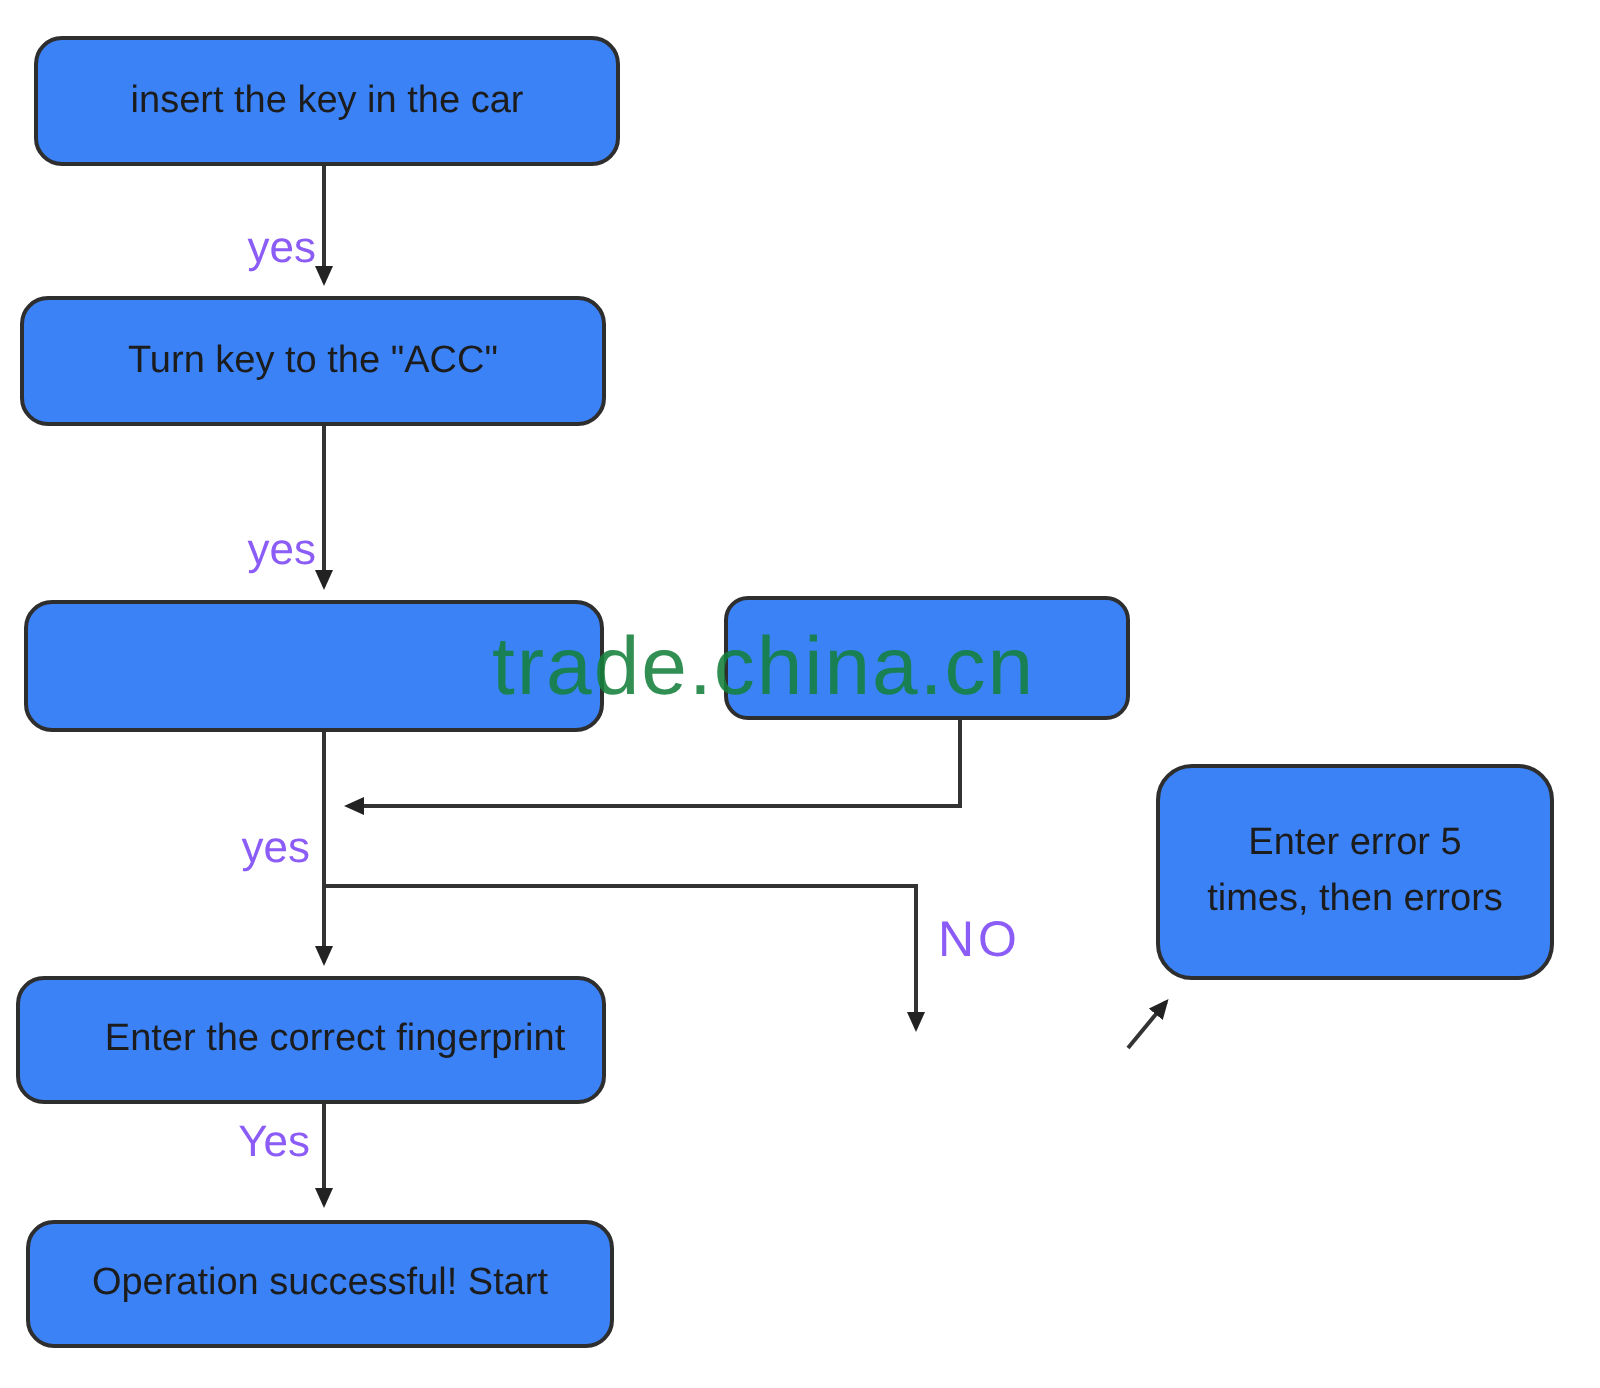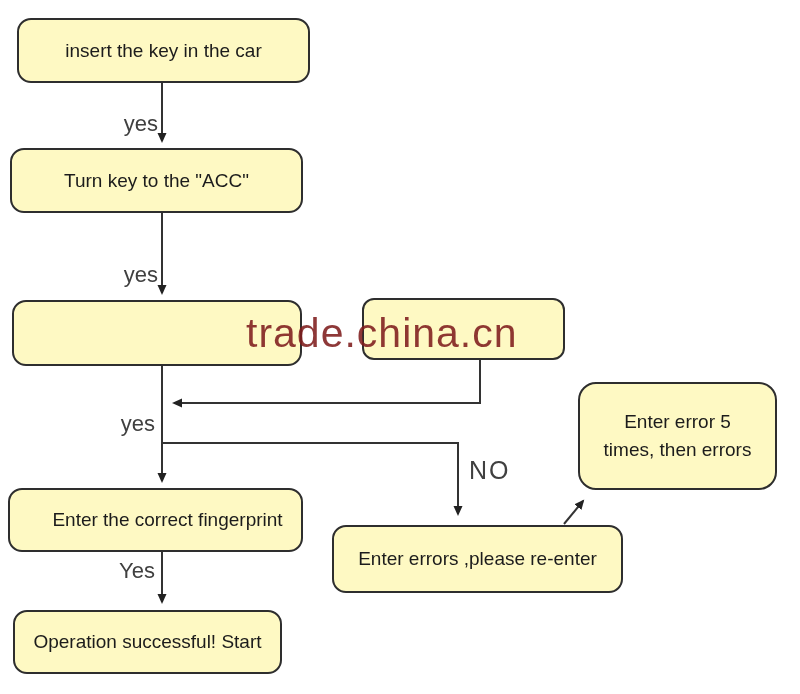--- a/index.html
+++ b/index.html
@@ -24,7 +24,7 @@
   .node {
     position: absolute;
     box-sizing: border-box;
-    background: #fef9c3;
+    background: #3b82f6;
     border: 2px solid #2e2e2e;
     border-radius: 14px;
     display: flex;

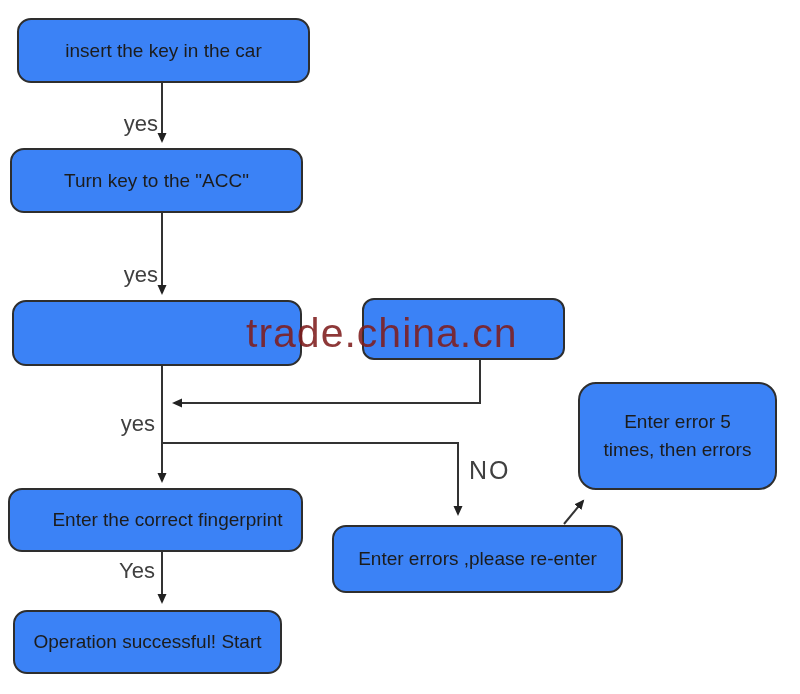--- a/index.html
+++ b/index.html
@@ -44,7 +44,7 @@
   .edge-label {
     position: absolute;
     font-size: 22px;
-    color: #404040;
+    color: #8b5cf6;
     z-index: 3;
     text-align: right;
   }

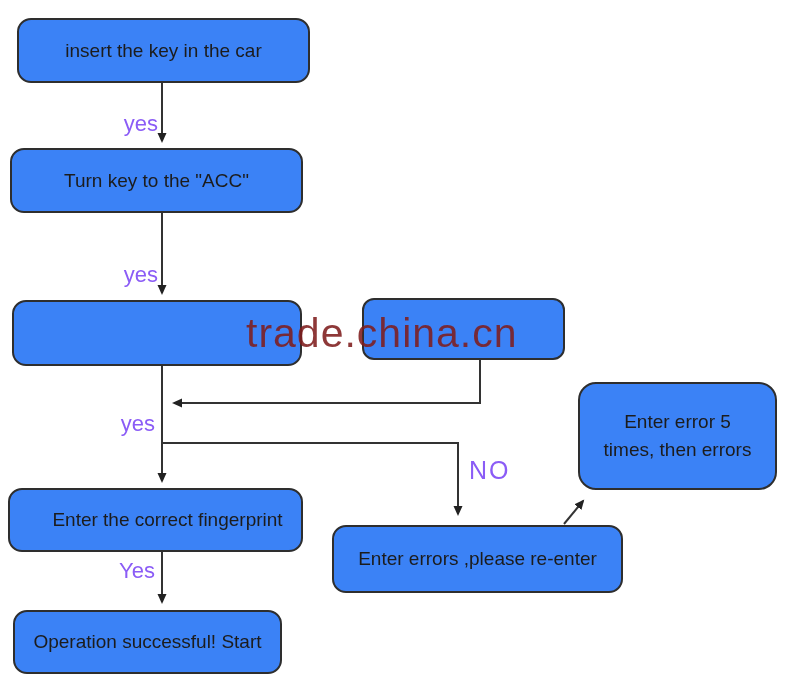--- a/index.html
+++ b/index.html
@@ -59,7 +59,7 @@
     top: 310px;
     font-size: 41px;
     letter-spacing: 1px;
-    color: #7f1d1d;
+    color: #15803d;
     opacity: 0.88;
     z-index: 5;
     white-space: nowrap;

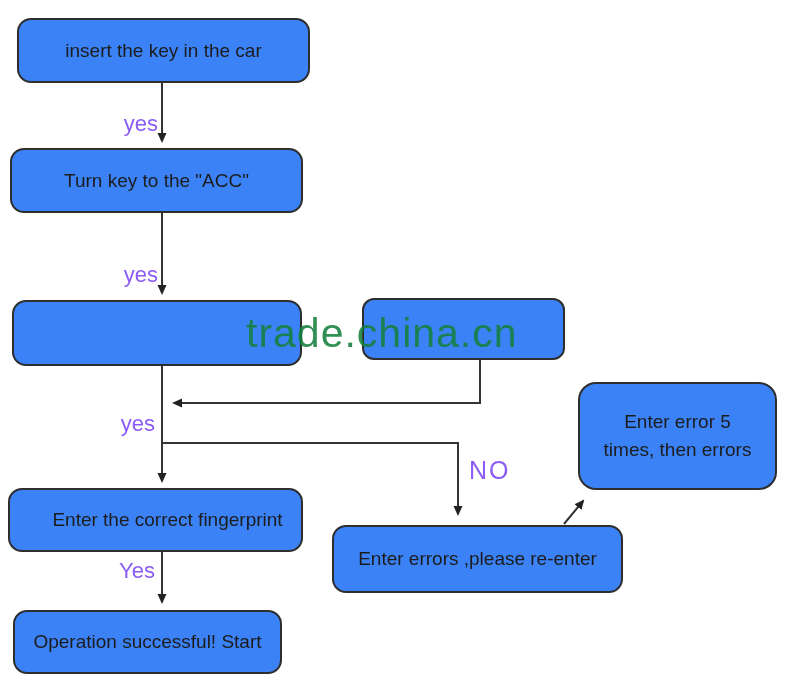--- a/index.html
+++ b/index.html
@@ -117,9 +117,6 @@
     <span>Operation successful! Start</span>
   </div>
 
-  <div class="node" style="left:332px; top:525px; width:291px; height:68px;">
-    <span>Enter errors ,please re-enter</span>
-  </div>
 
   <div class="node two-line" style="left:578px; top:382px; width:199px; height:108px;">
     <span>Enter error 5</span>

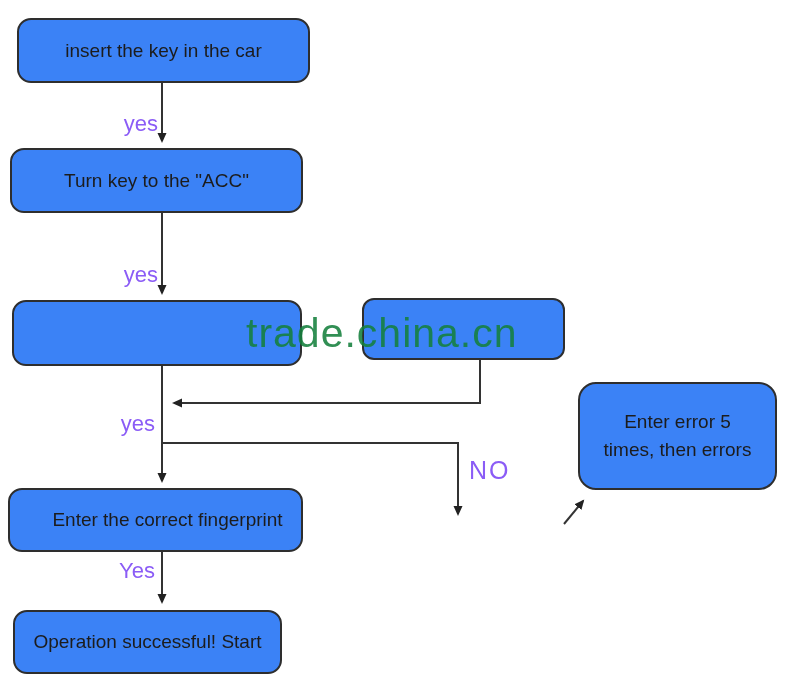--- a/index.html
+++ b/index.html
@@ -113,7 +113,7 @@
     <span>Enter the correct fingerprint</span>
   </div>
 
-  <div class="node" style="left:13px; top:610px; width:269px; height:64px;">
+  <div class="node" style="left:13px; top:610px; width:294px; height:64px;">
     <span>Operation successful! Start</span>
   </div>
 

